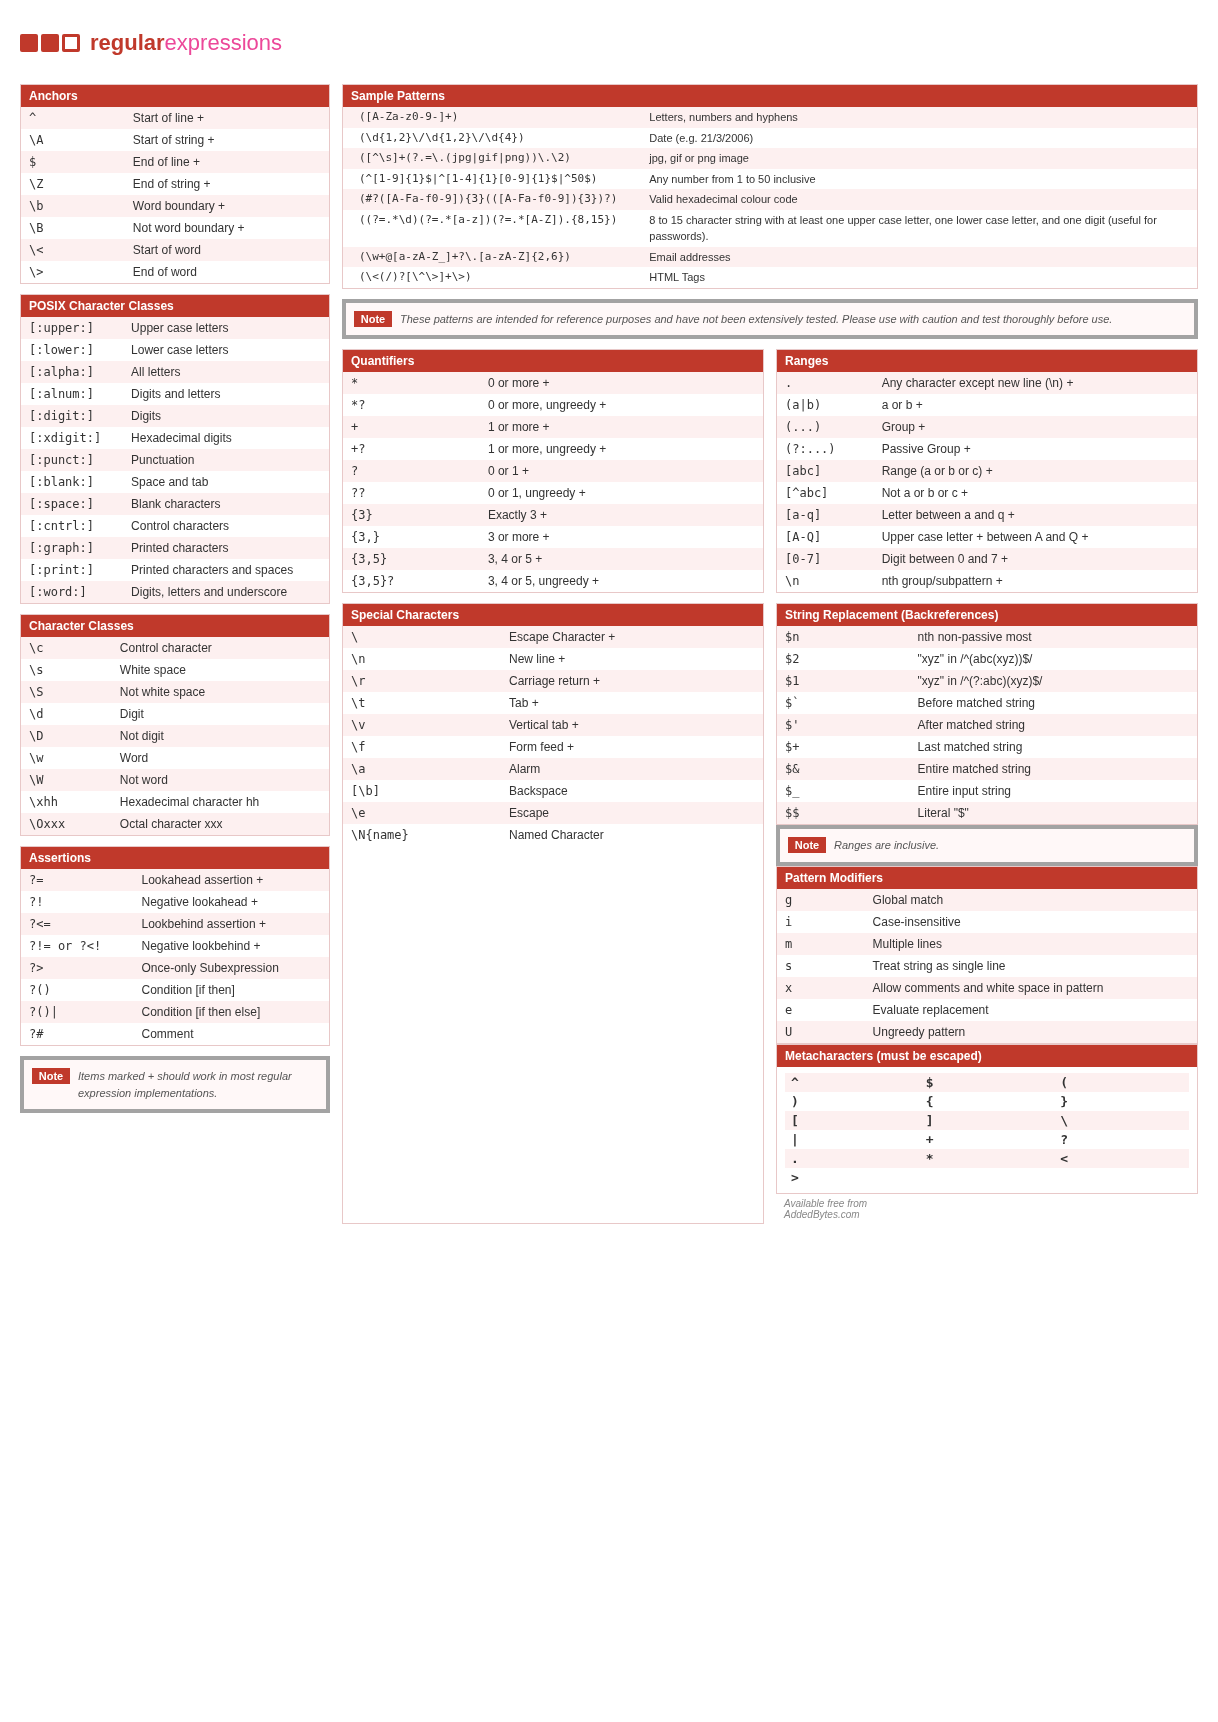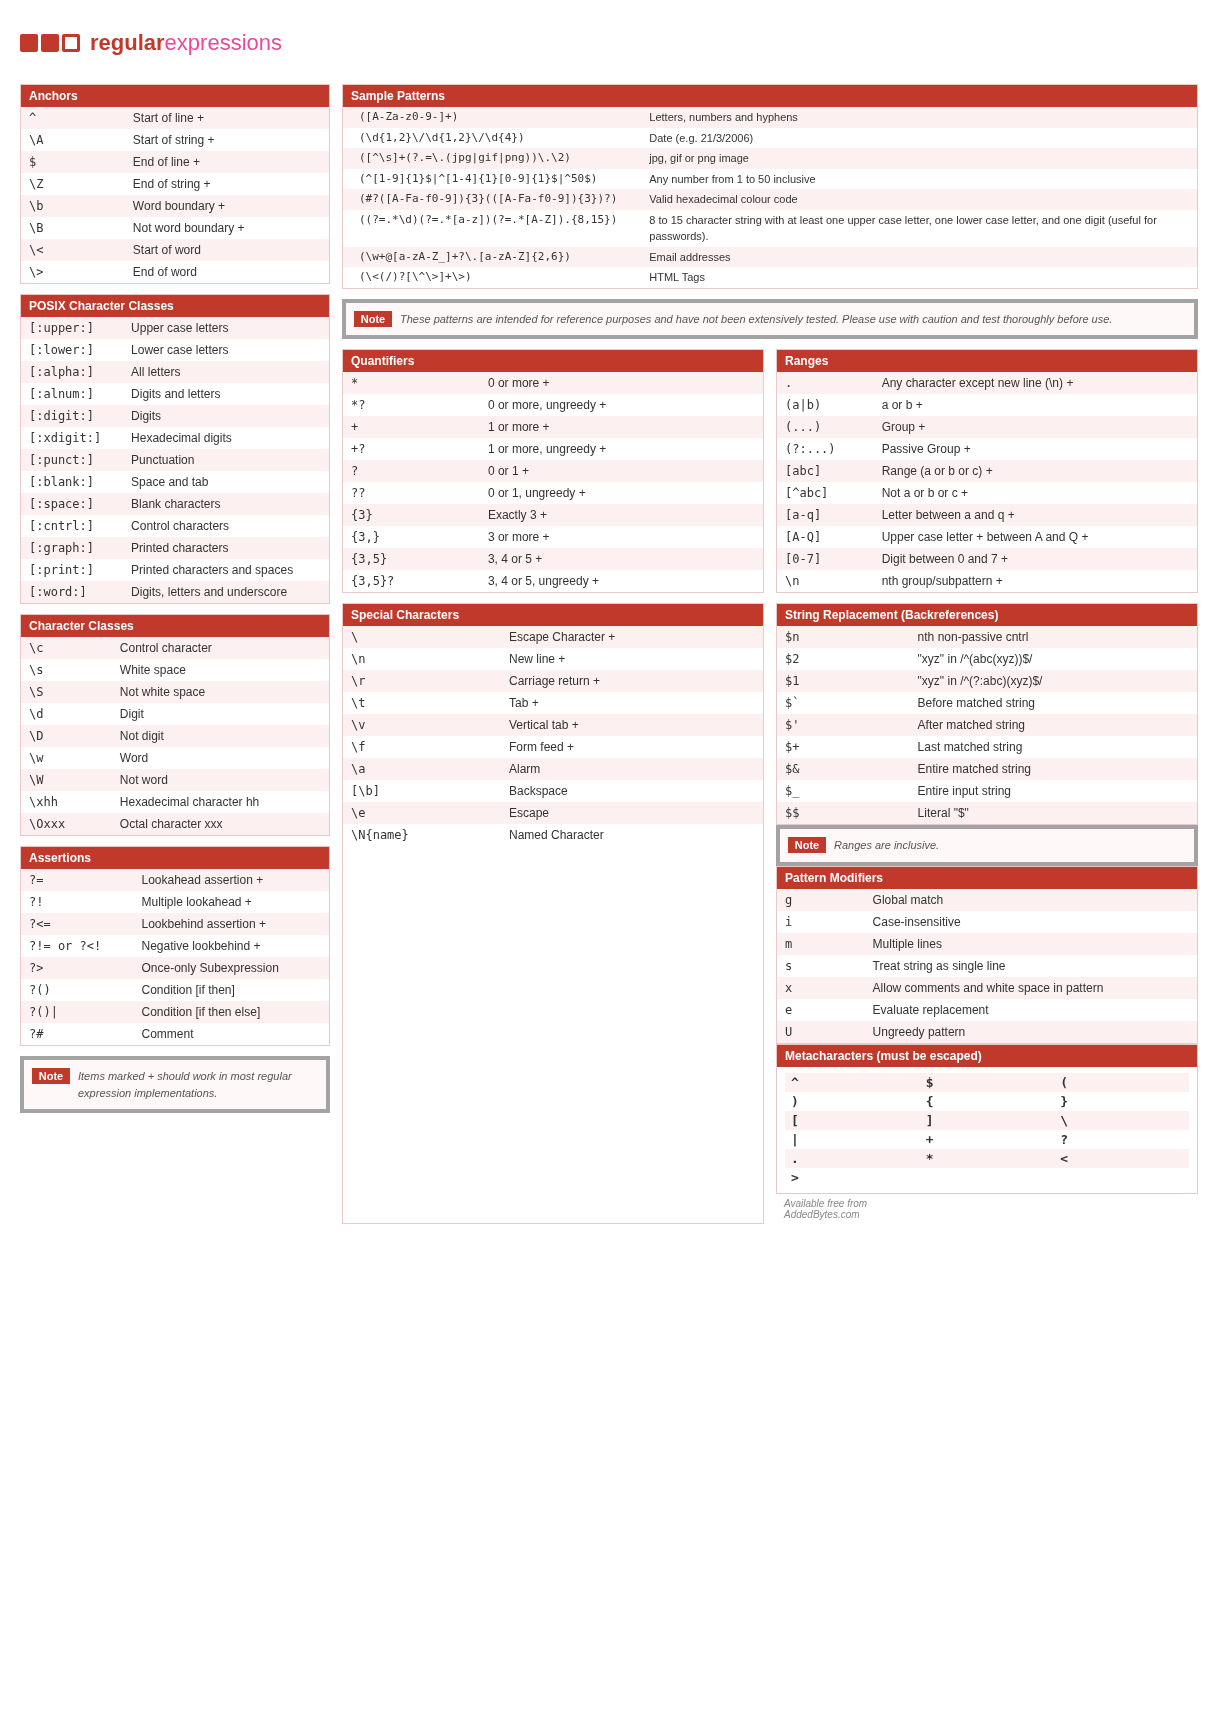--- a/index.html
+++ b/index.html
@@ -563,7 +563,7 @@
             <tbody id="string-tbody">
                 <tr>
                   <td class="code">$n</td>
-                  <td class="desc">nth non-passive cntrl</td>
+                  <td class="desc">nth non-passive most</td>
                 </tr>
                 <tr>
                   <td class="code">$2</td>

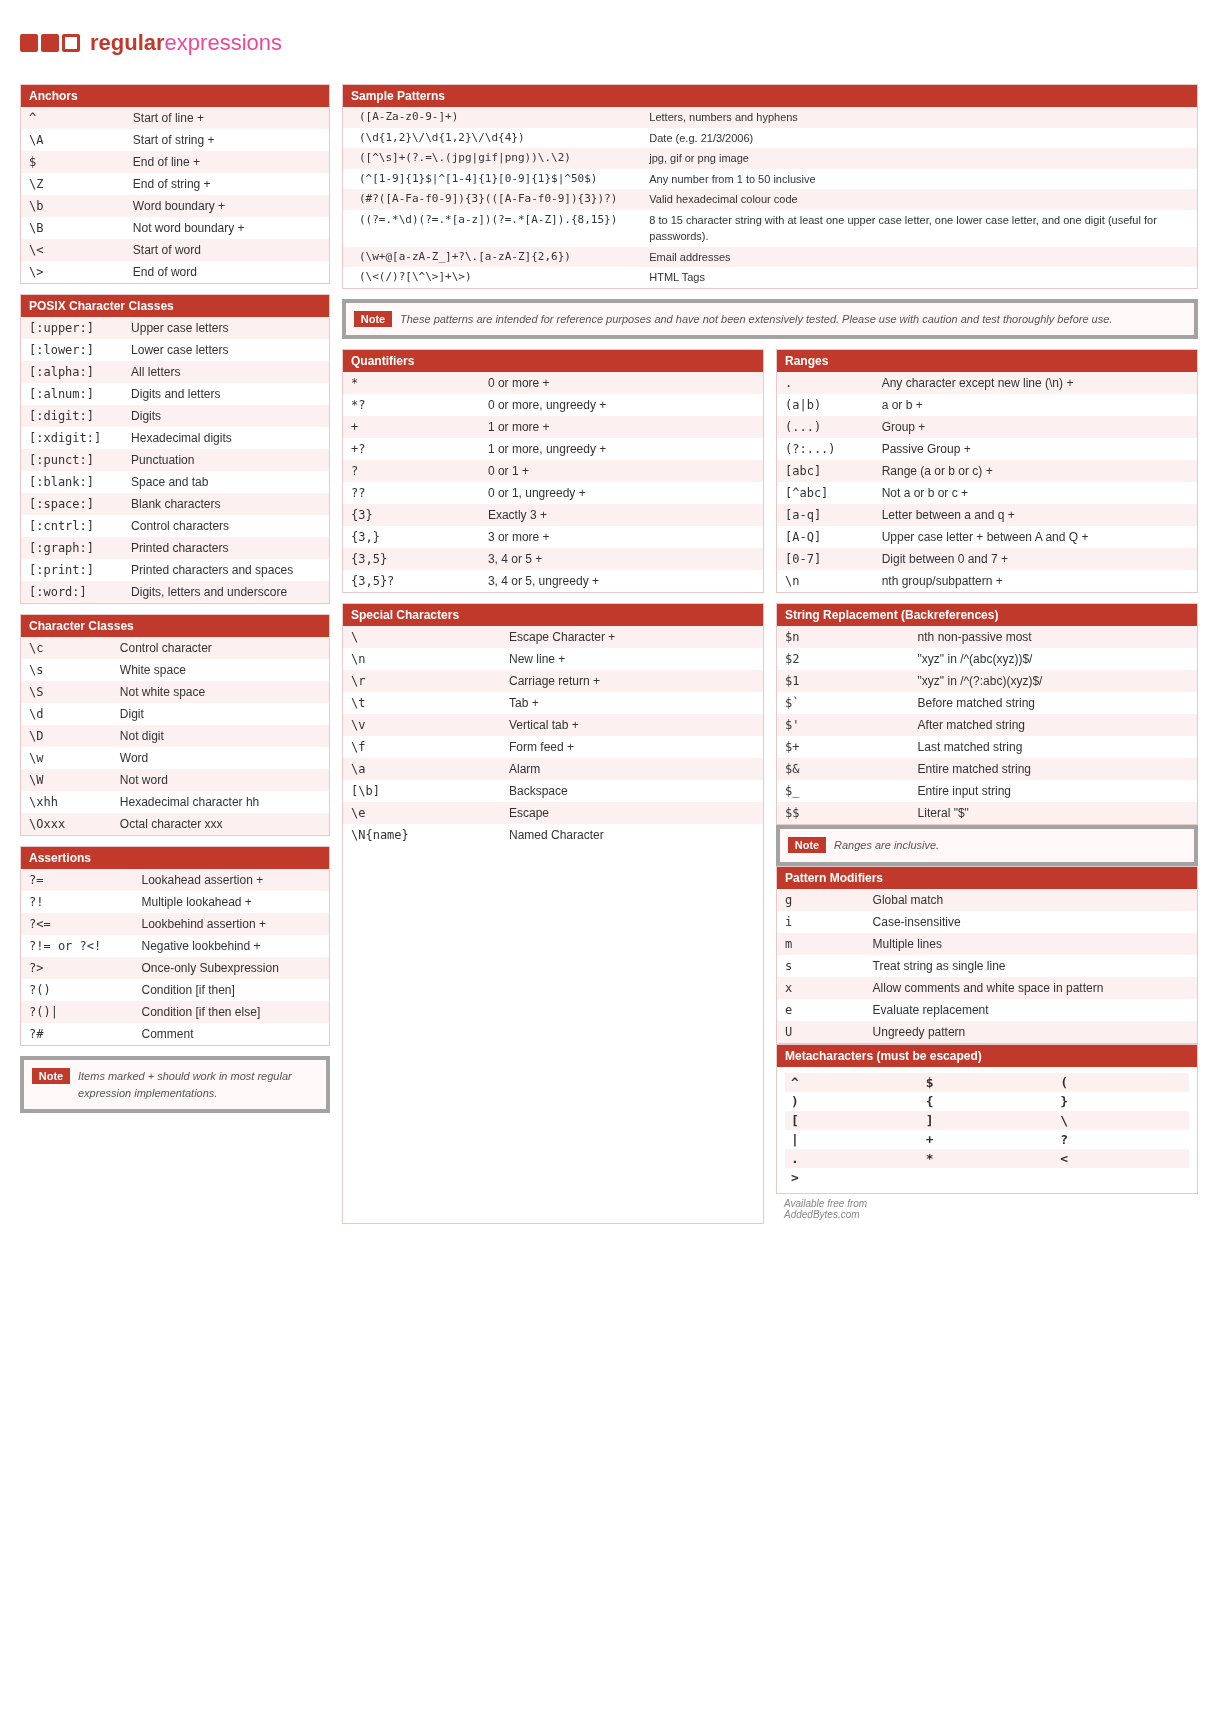--- a/index.html
+++ b/index.html
@@ -327,7 +327,7 @@
             </tr>
             <tr>
               <td class="code">?!</td>
-              <td class="desc">Multiple lookahead +</td>
+              <td class="desc">Negative lookahead +</td>
             </tr>
             <tr>
               <td class="code">?&lt;=</td>

